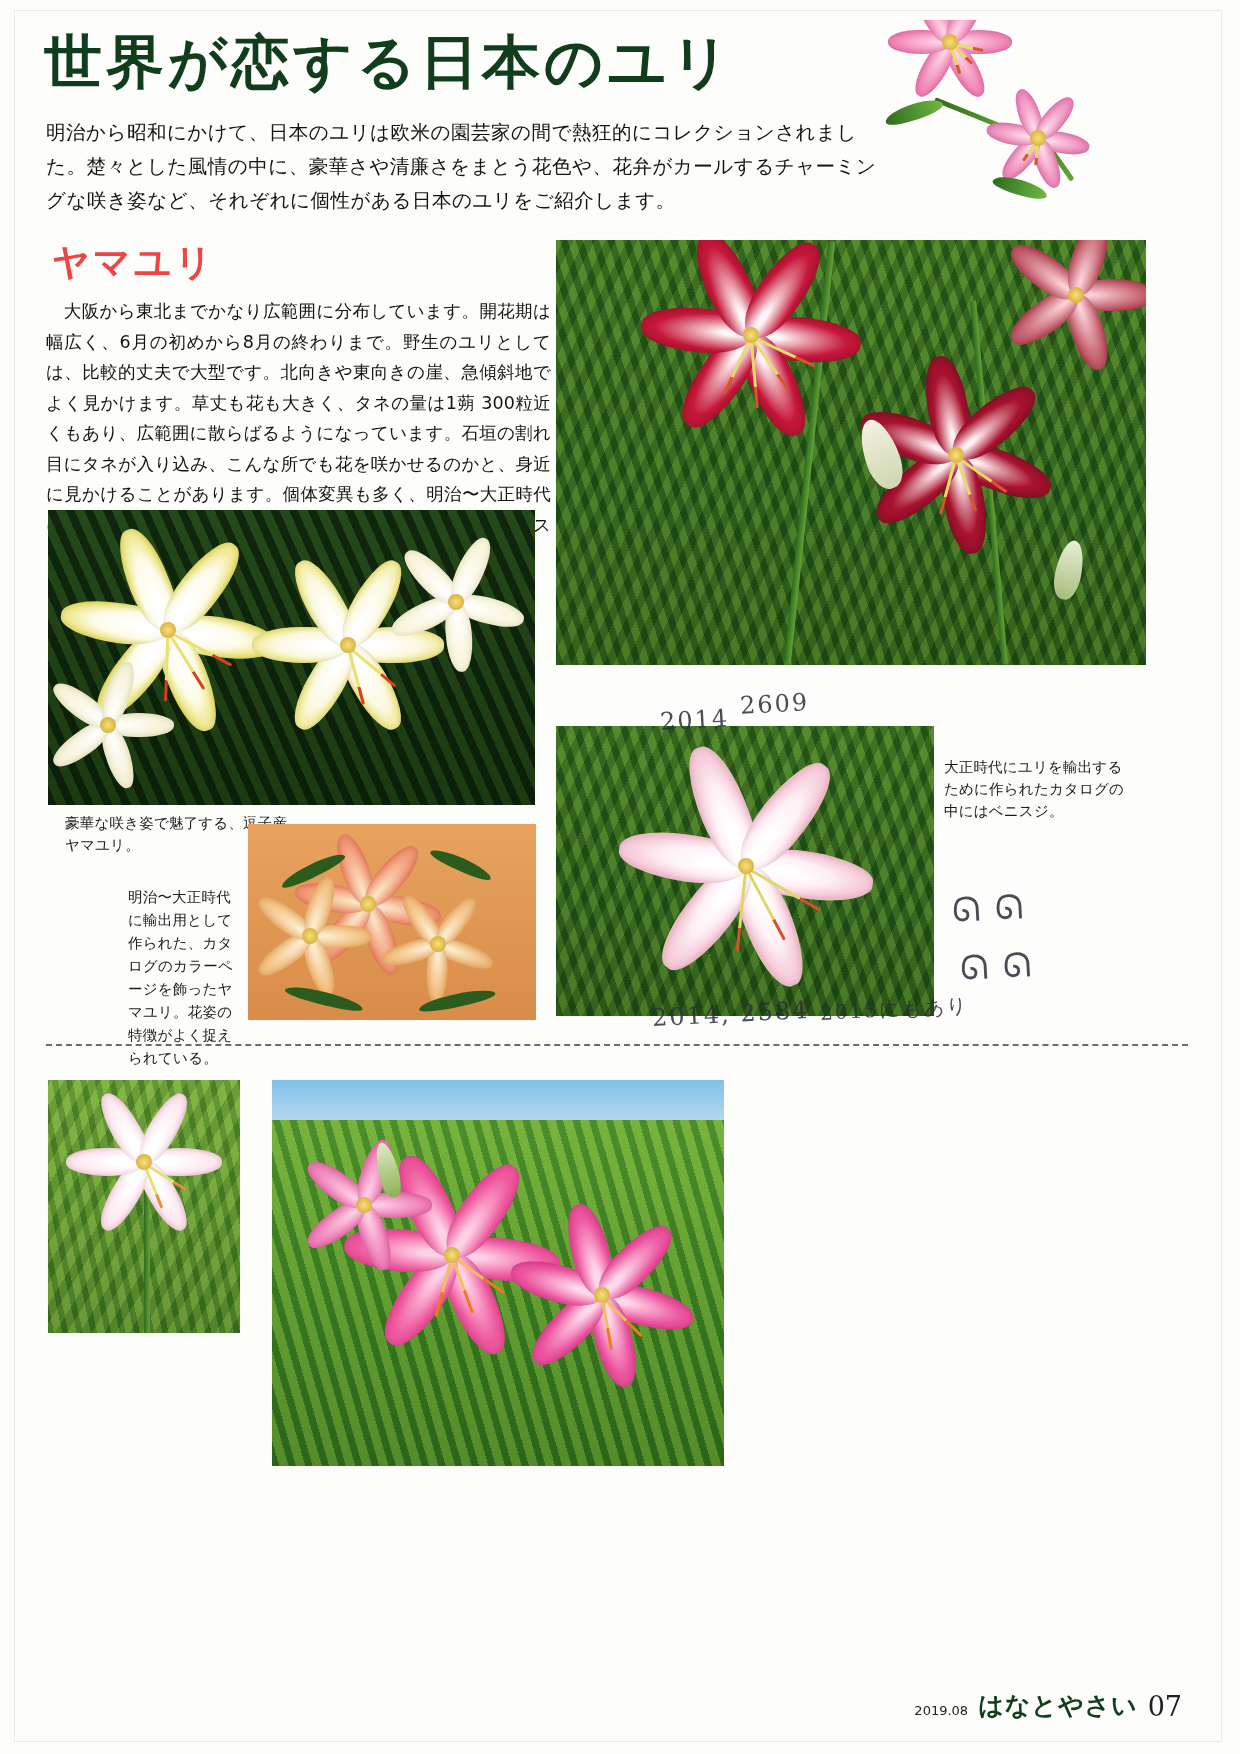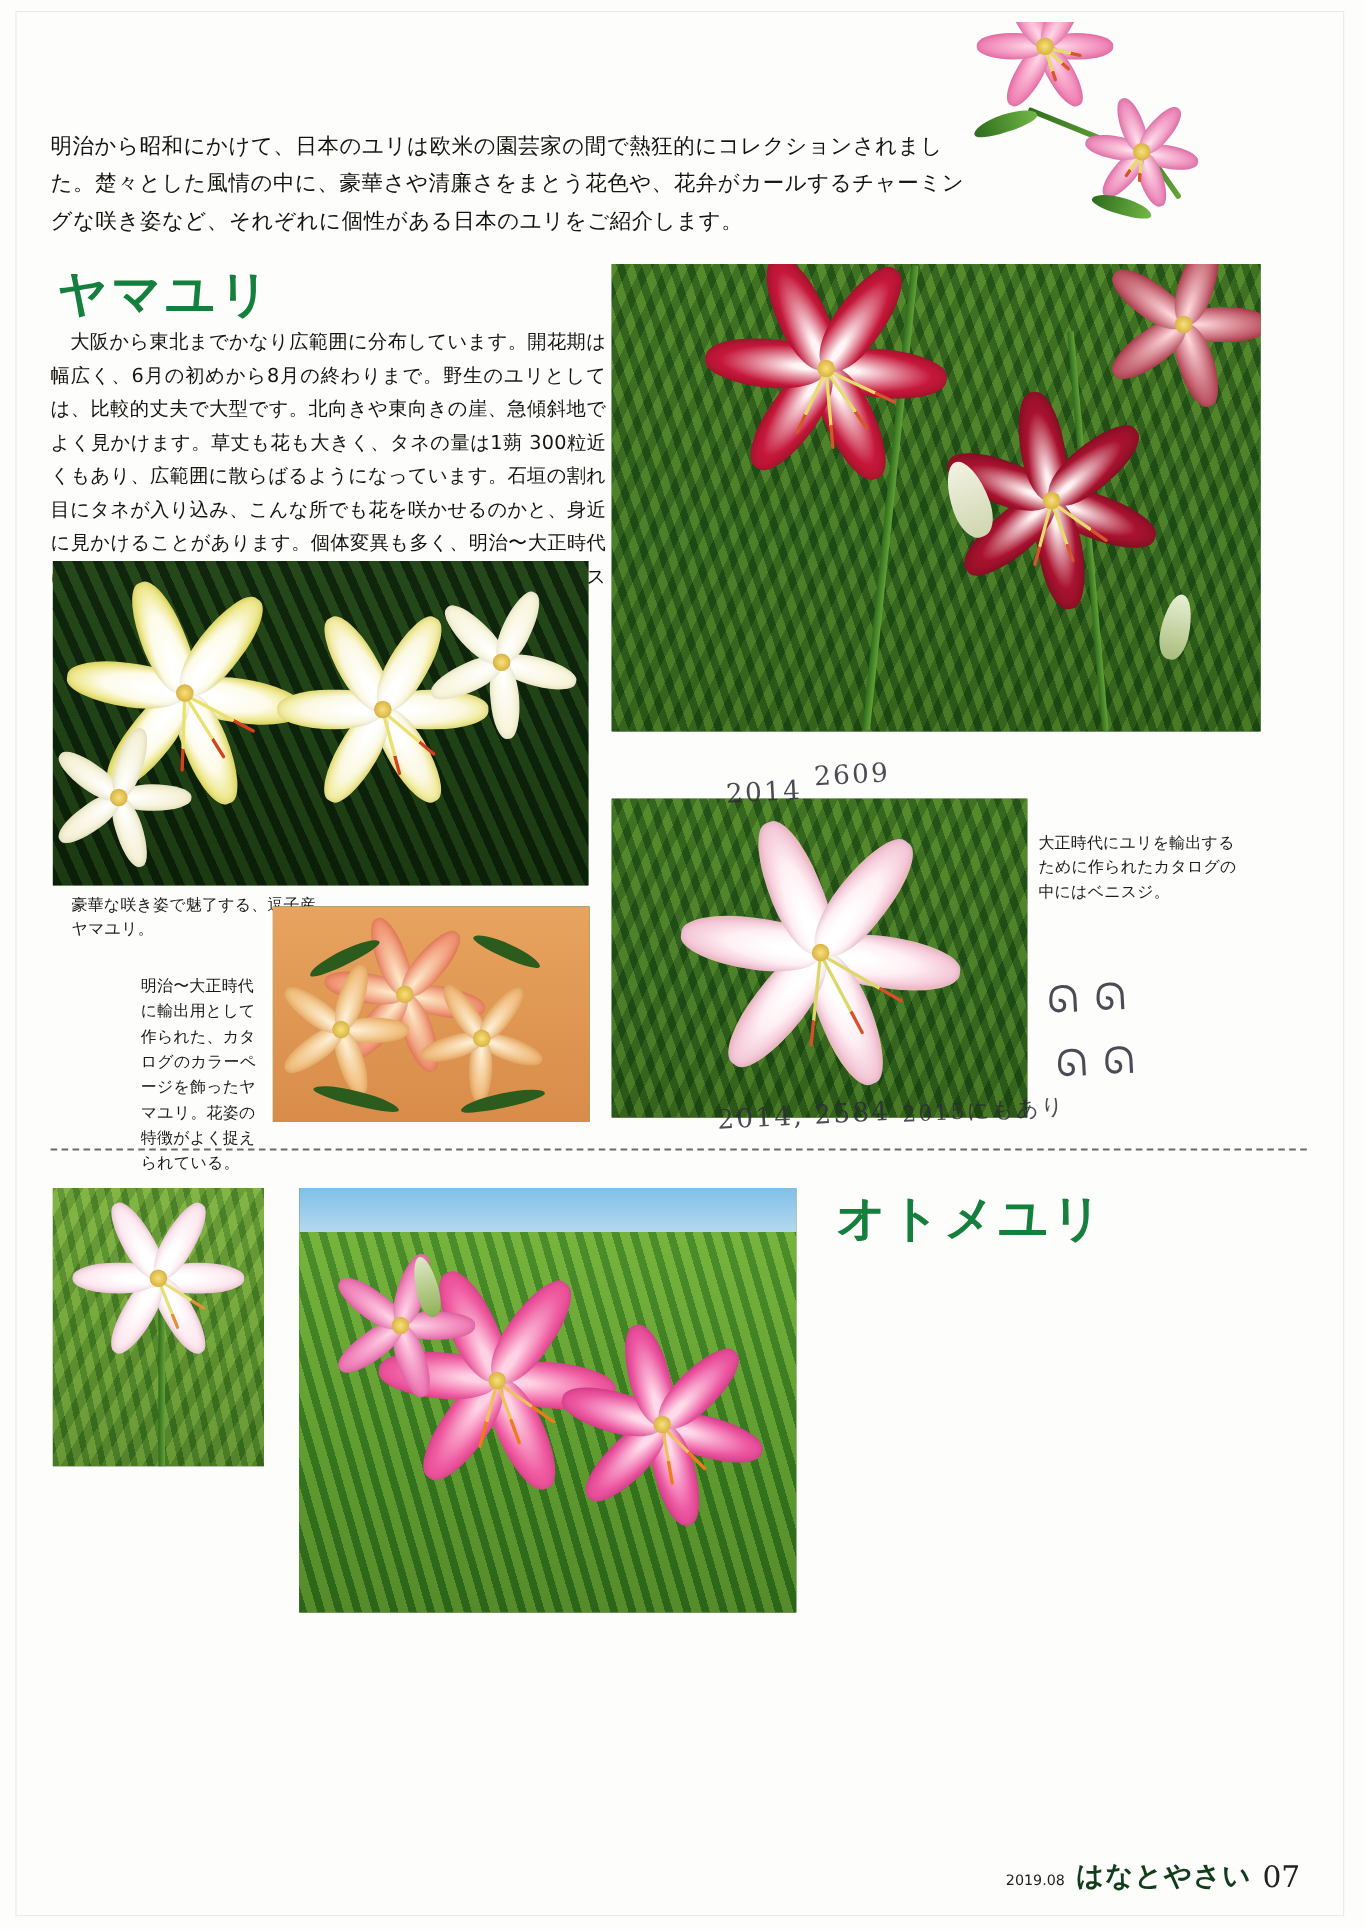--- a/index.html
+++ b/index.html
@@ -151,6 +151,7 @@
 
 <div class="page">
 
+  <div class="title">世界が恋する日本のユリ</div>
 
   <div class="photo" style="left:880px; top:20px; width:250px; height:180px; background:transparent;">
     <div class="stem" style="left:52px; top:92px; width:80px; height:5px; transform:rotate(22deg);"></div>

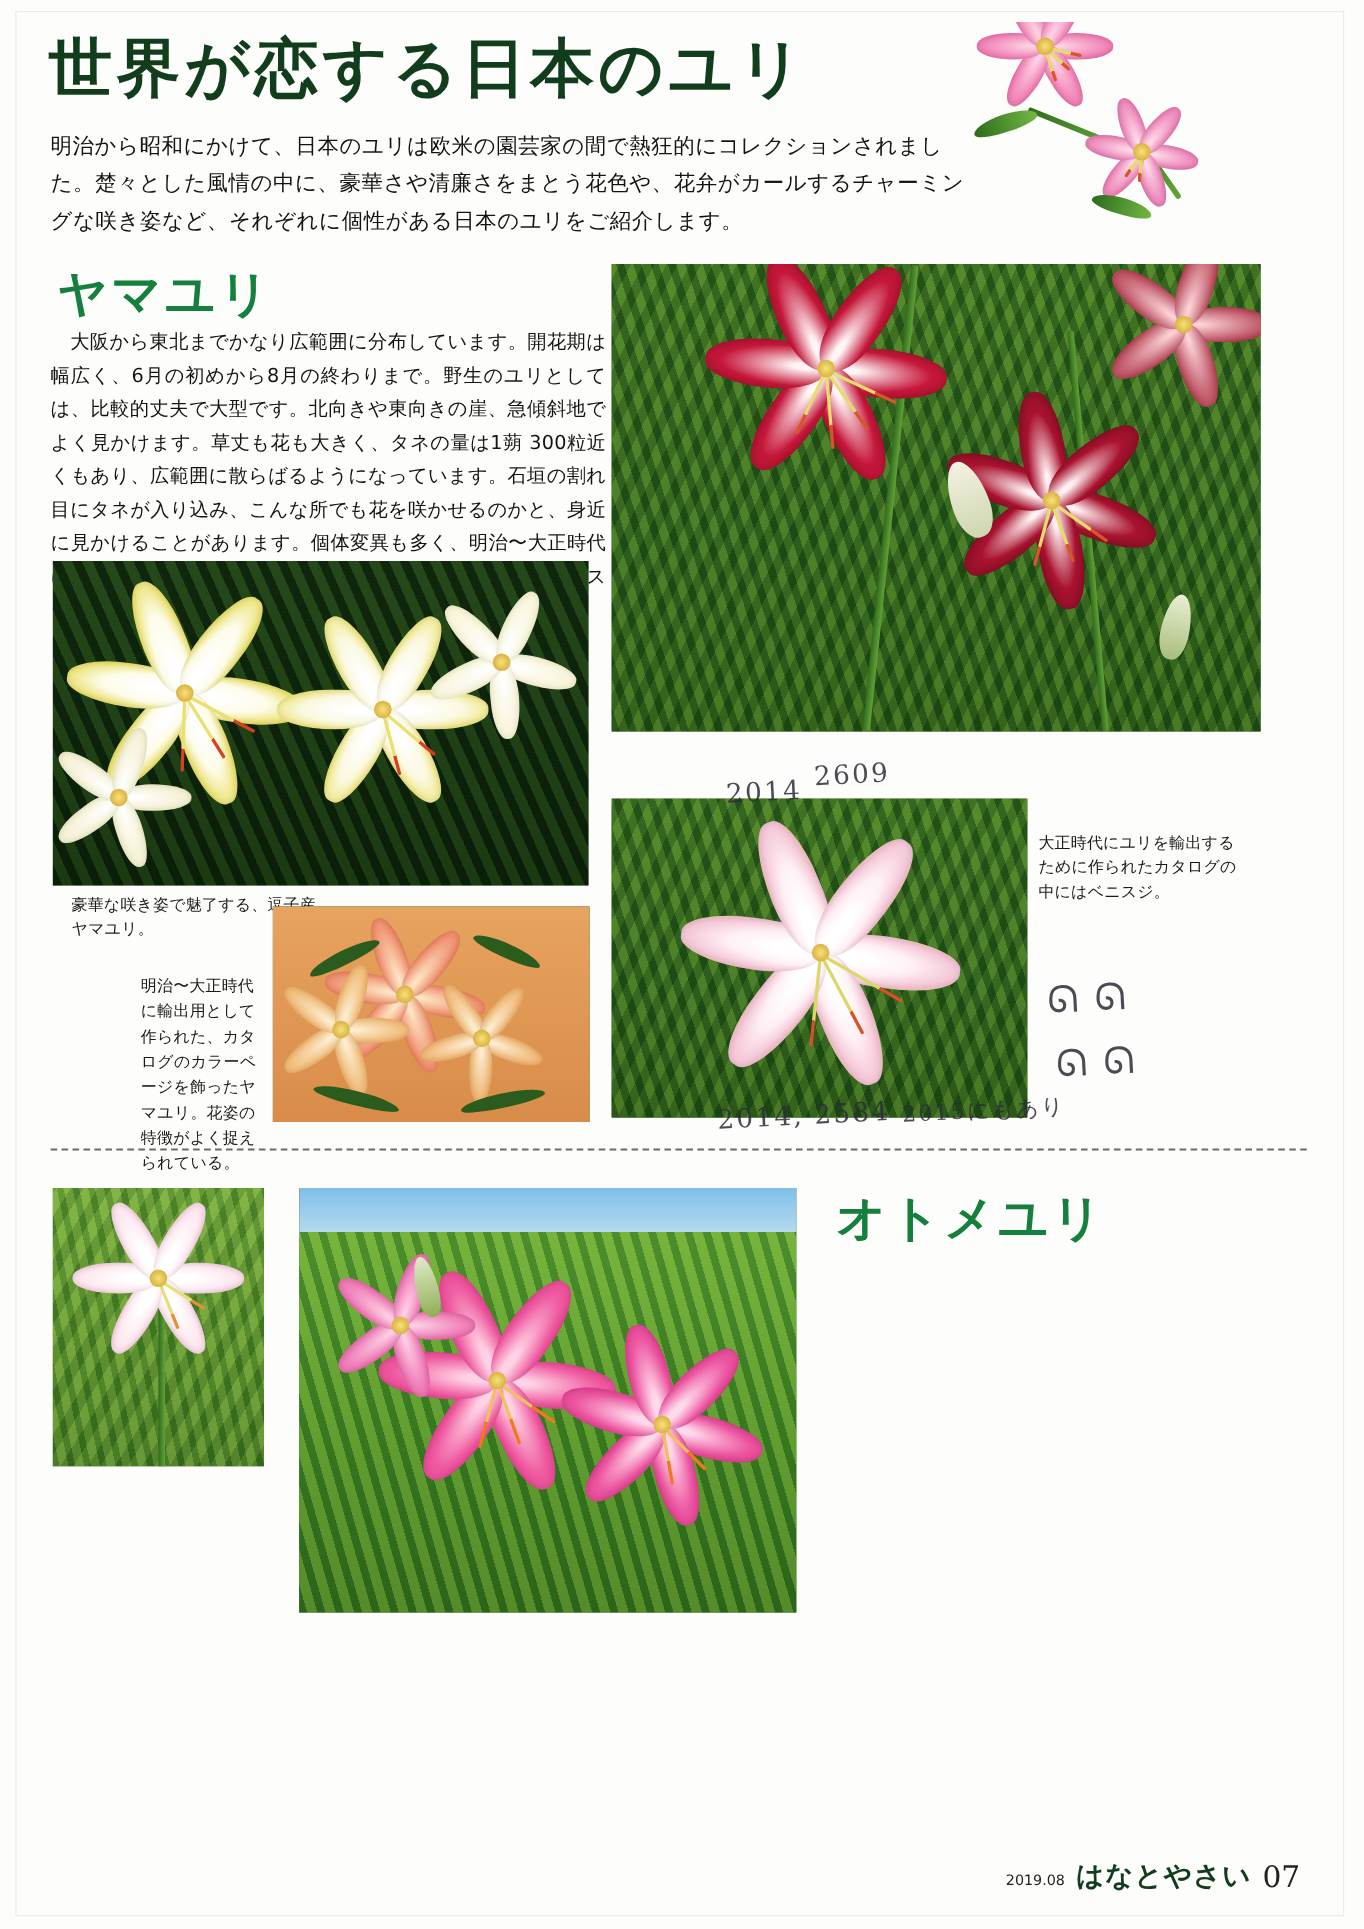--- a/index.html
+++ b/index.html
@@ -51,9 +51,9 @@
     position:absolute;
     font-family:"DejaVu Serif", serif;
     font-weight:bold;
-    font-size:45px;
+    font-size:37px;
     letter-spacing:3px;
-    color:#15803d;
+    color:#ef4444;
     white-space:nowrap;
     text-align:right;
   }

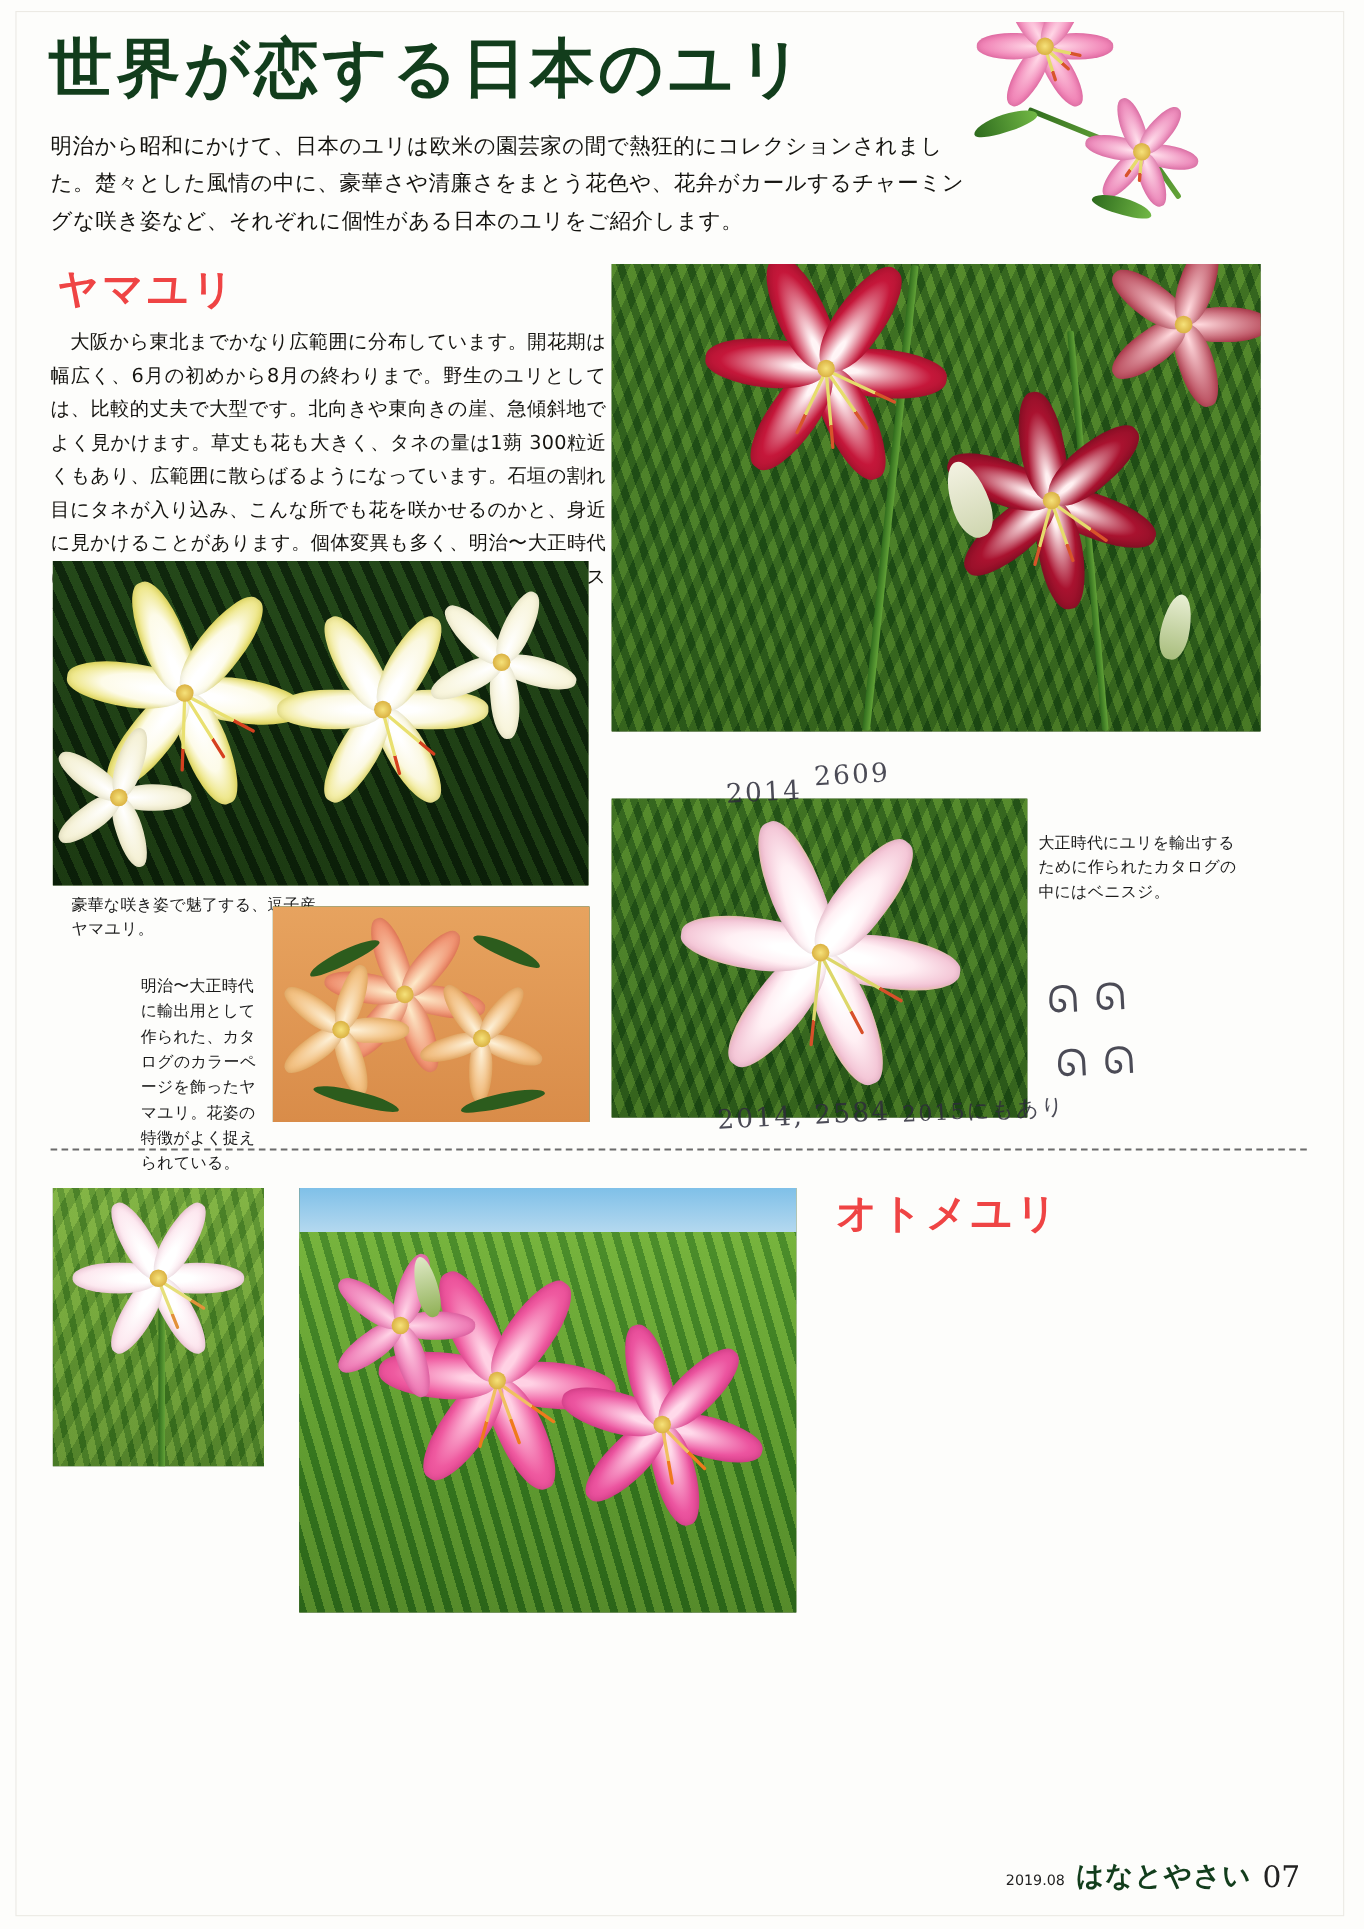--- a/index.html
+++ b/index.html
@@ -336,7 +336,6 @@
 
   <div class="divider"></div>
 
-  <div class="sec-head" style="left:760px; top:1078px;">オトメユリ</div>
 
   <div class="photo" style="left:48px; top:1080px; width:192px; height:253px;">
     <div class="leafbg light"></div>

